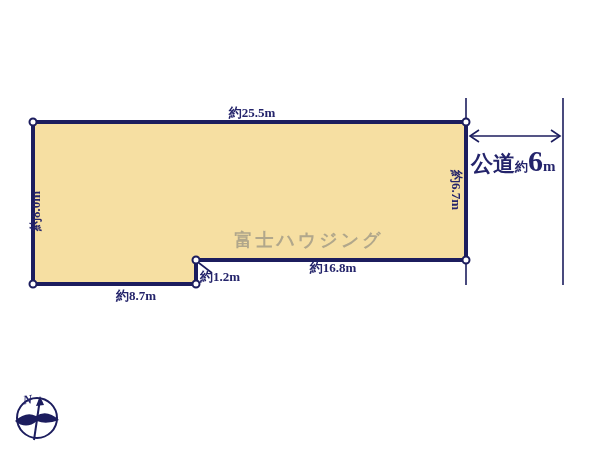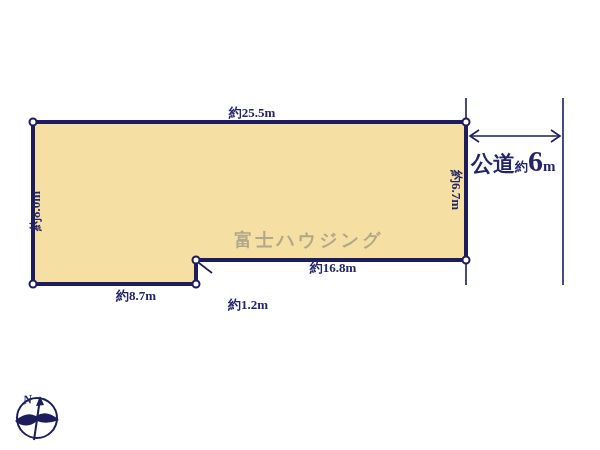--- a/index.html
+++ b/index.html
@@ -145,7 +145,7 @@
 
   <div class="lbl" style="left:116px;top:296px;padding-left:40px;">約8.7m</div>
 
-  <div class="lbl" style="left:248px;top:277px;margin-top:28px;">約1.2m</div>
+  <div class="lbl" style="left:220px;top:277px;">約1.2m</div>
 
   <div class="lbl" style="left:333px;top:268px;text-align:center;">約16.8m</div>
 

